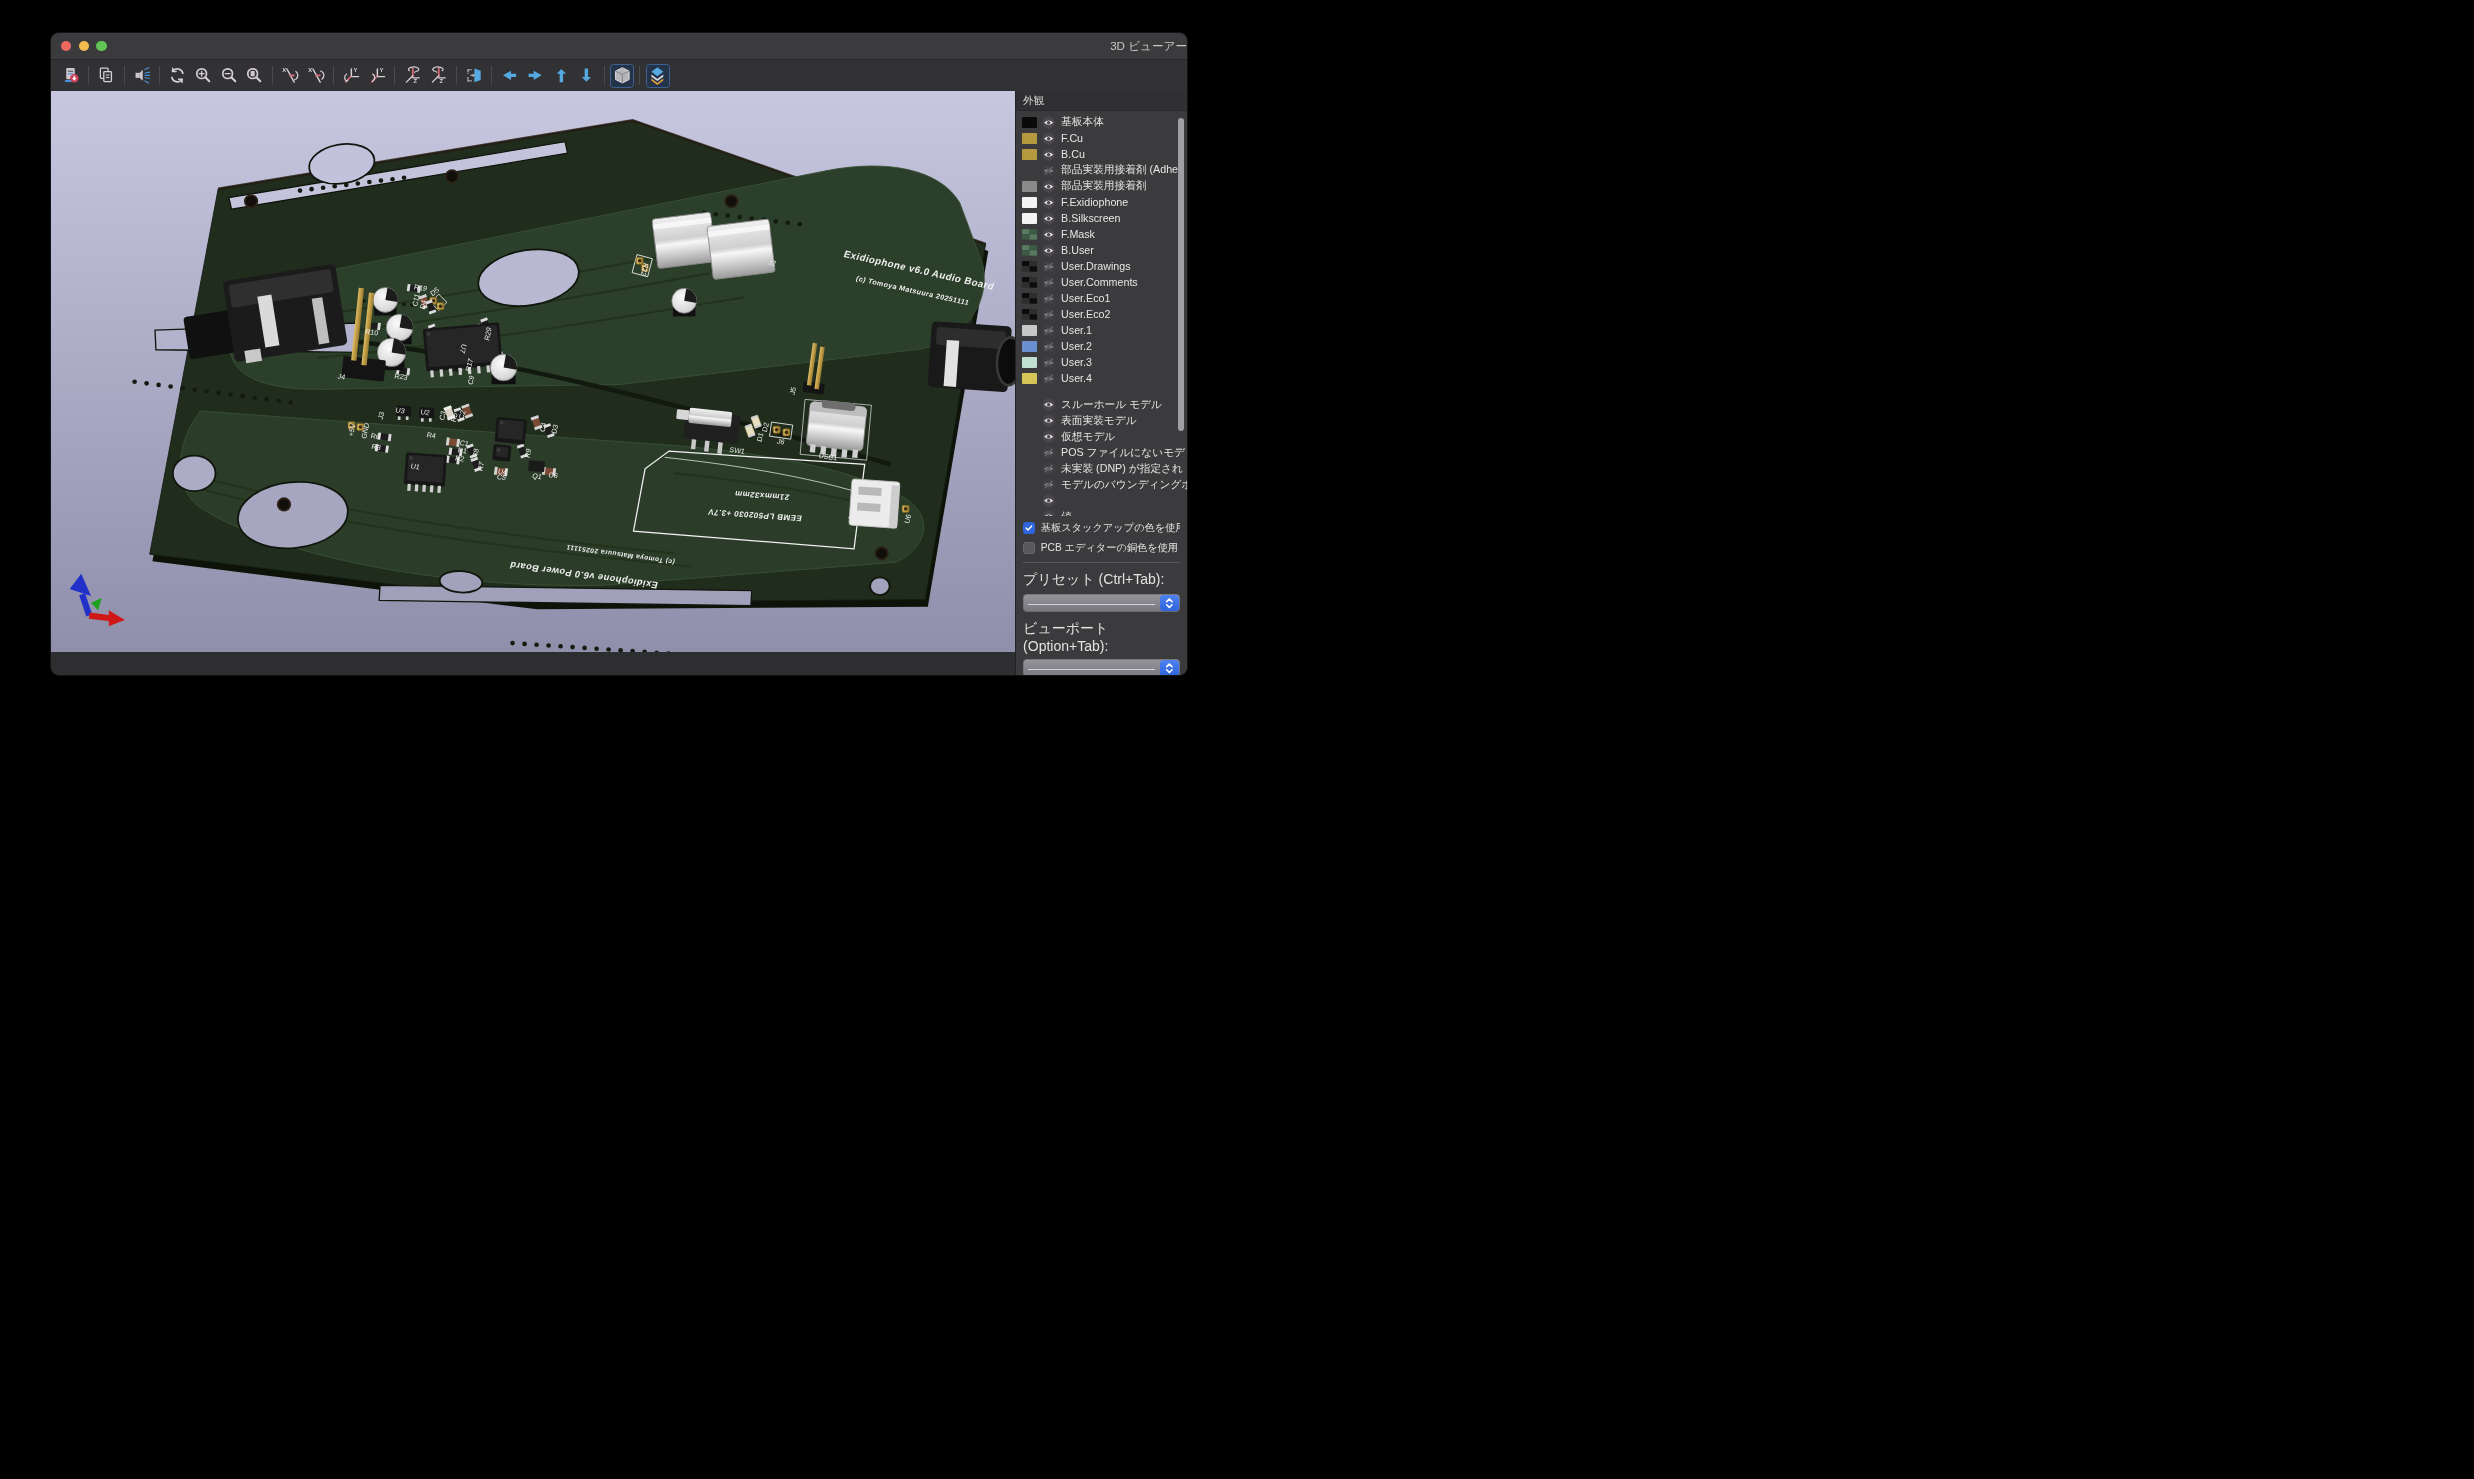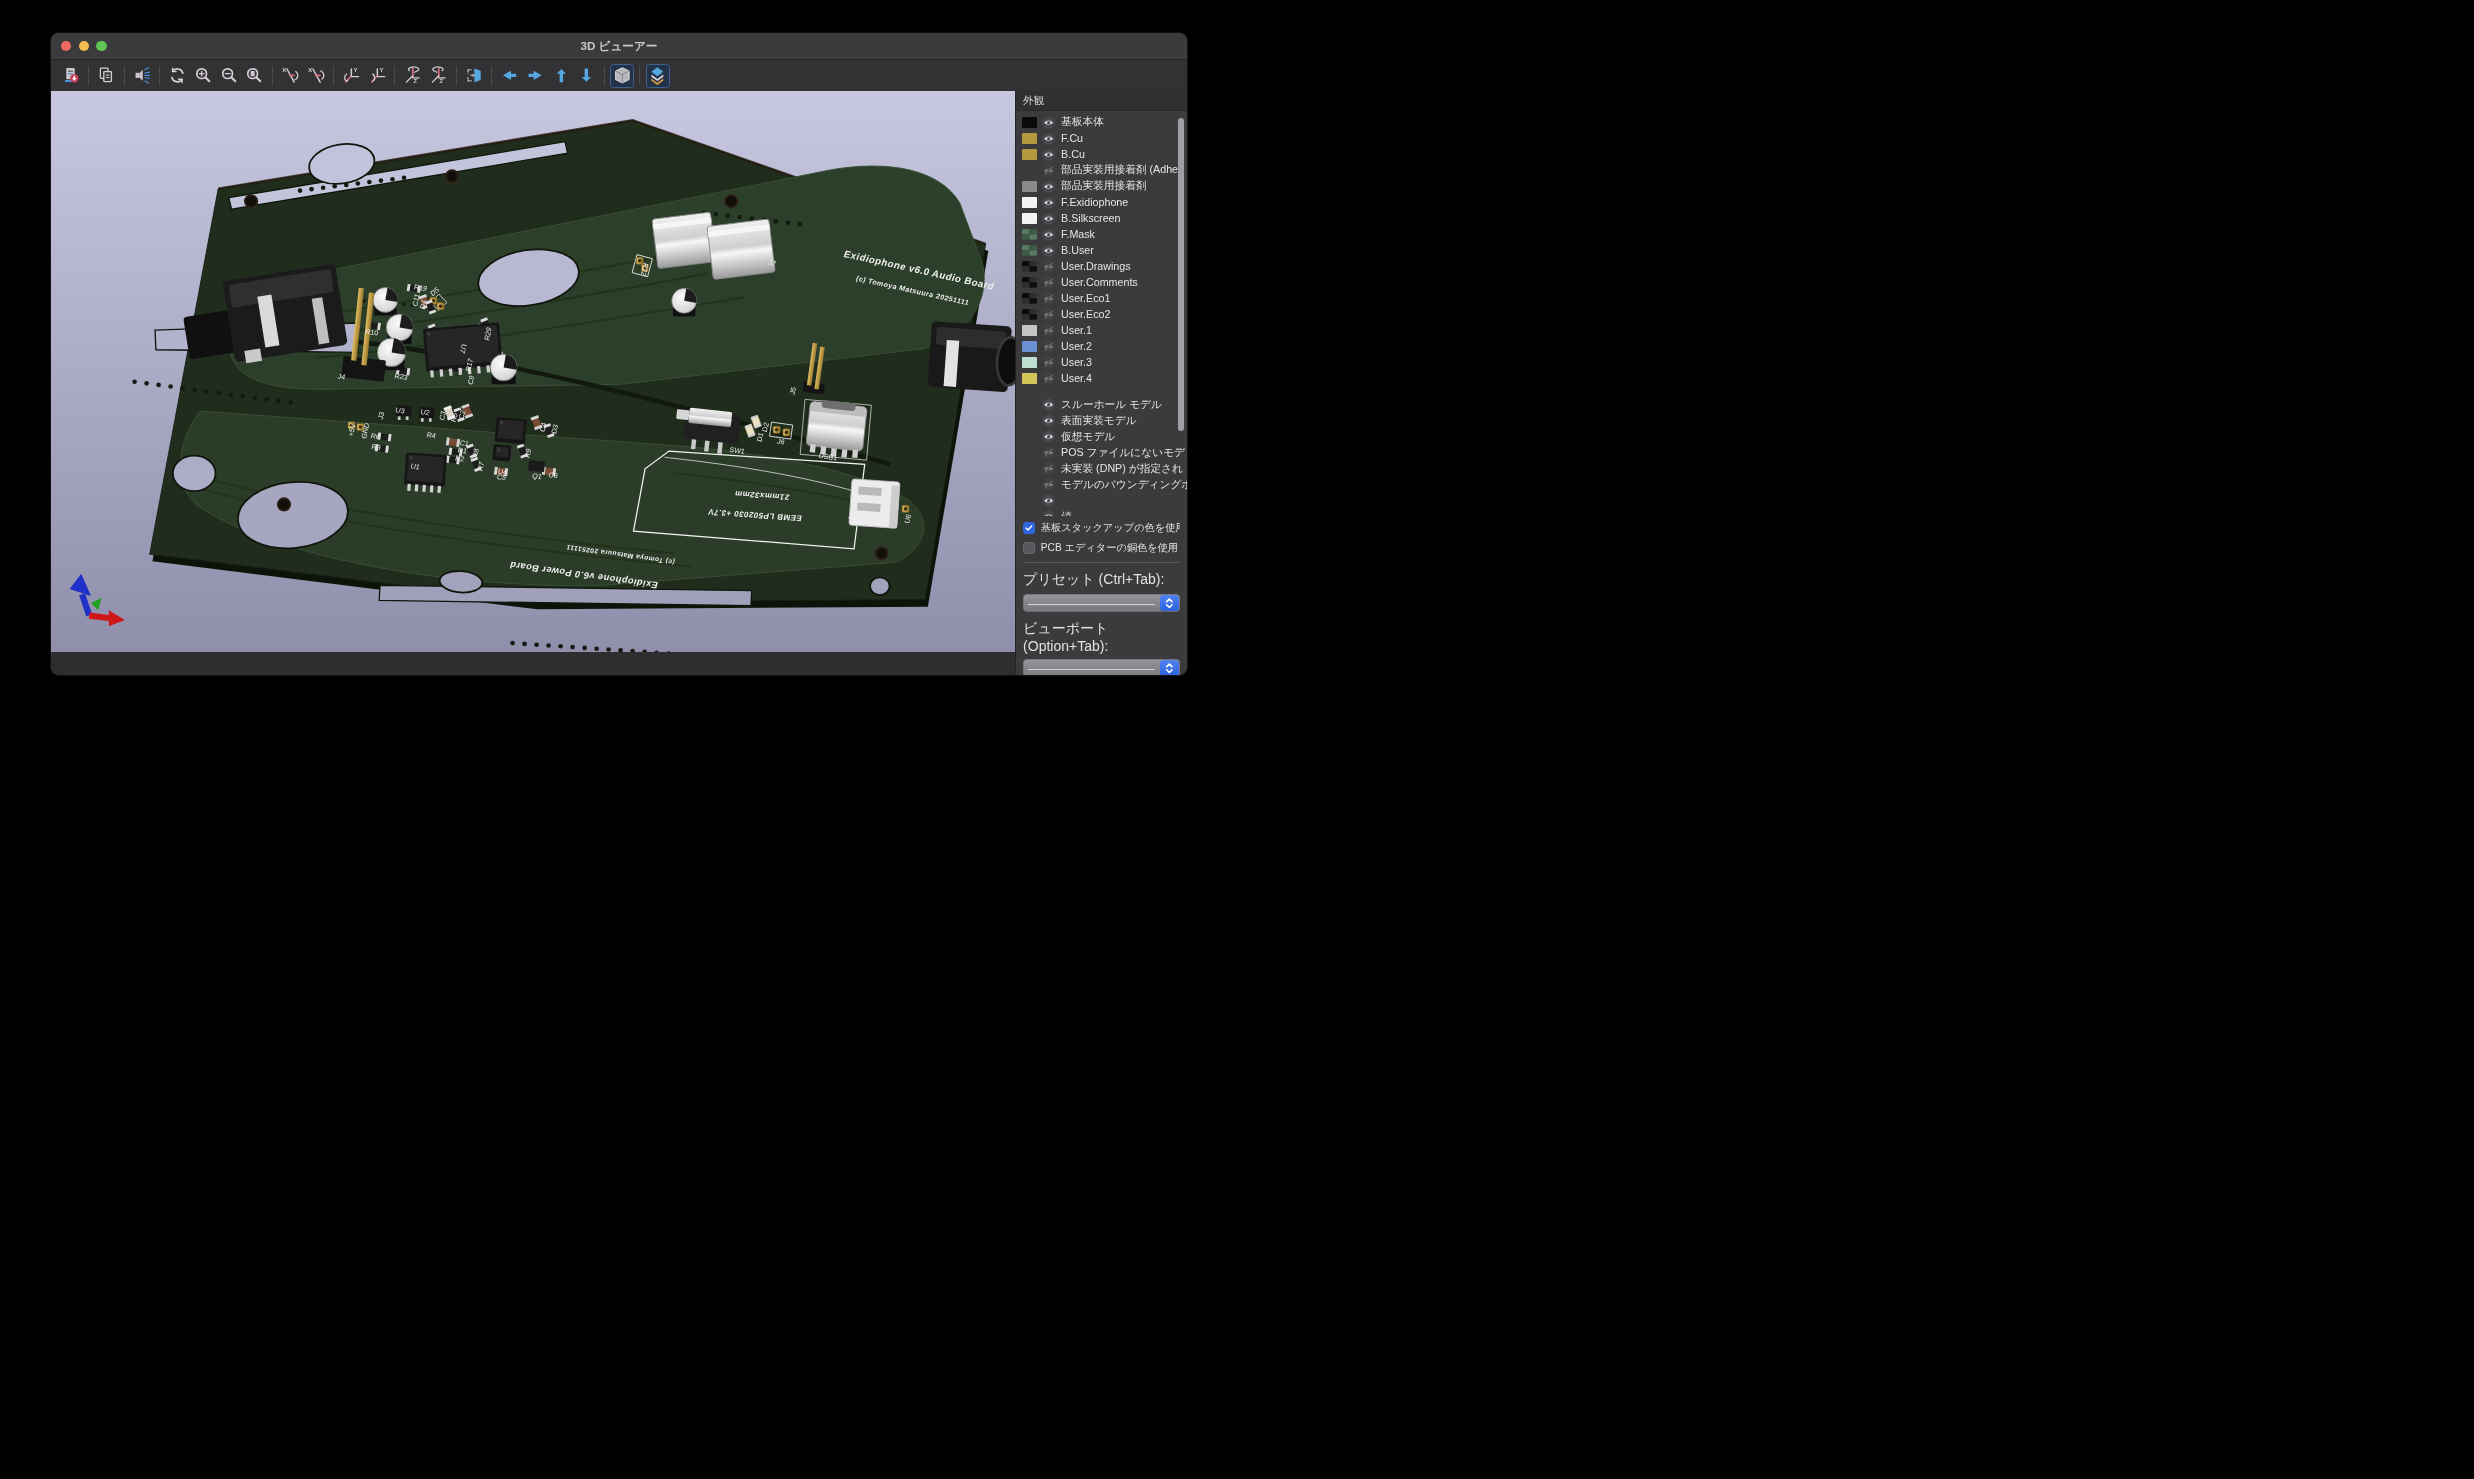--- a/index.html
+++ b/index.html
@@ -13,7 +13,7 @@
             display:flex;align-items:center;flex:0 0 auto;}
   .lights{display:flex;gap:7.1px;padding-left:9.8px;}
   .light{width:10.7px;height:10.7px;border-radius:50%;}
-  .title{position:absolute;left:0;right:0;text-align:center;font-size:11.6px;font-weight:bold;color:#c9c9c9;}
+  .title{position:absolute;left:0;right:0;text-align:right;font-size:11.6px;font-weight:normal;color:#c9c9c9;}
   
   .toolbar{height:31px;background:#323234;display:flex;align-items:center;padding-left:7.1px;flex:0 0 auto;}
   .tgroup{display:flex;align-items:center;}

